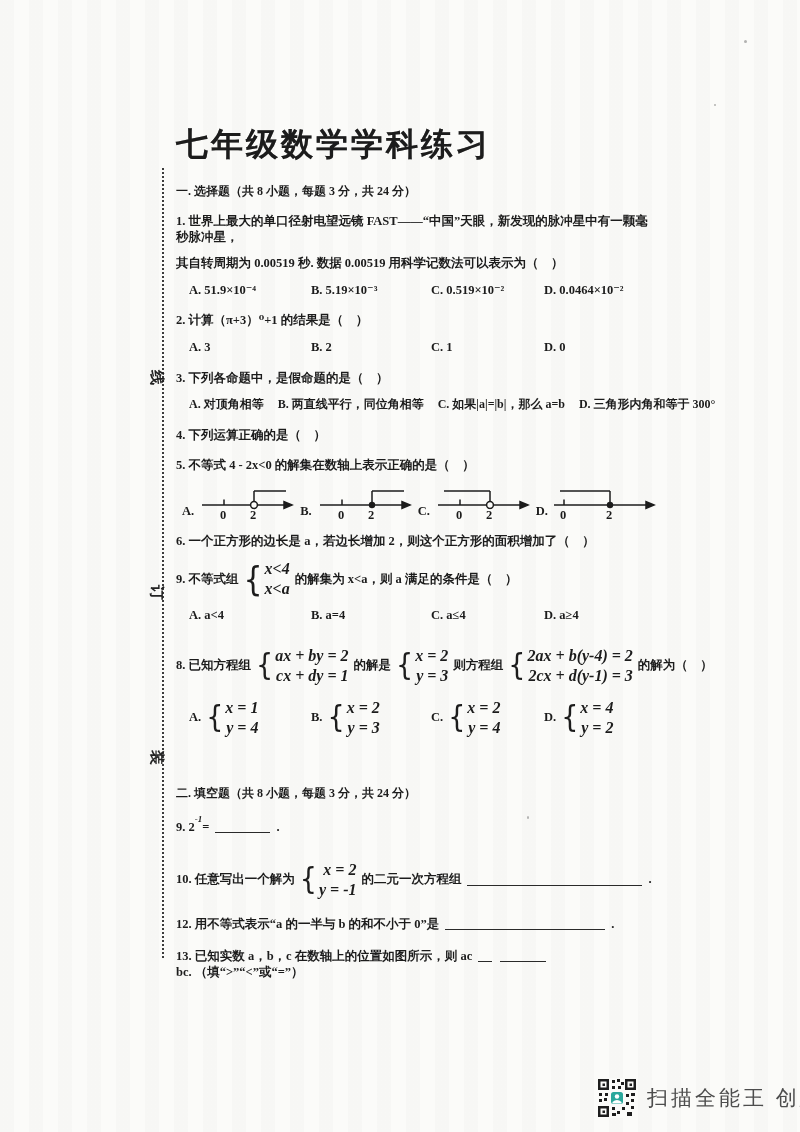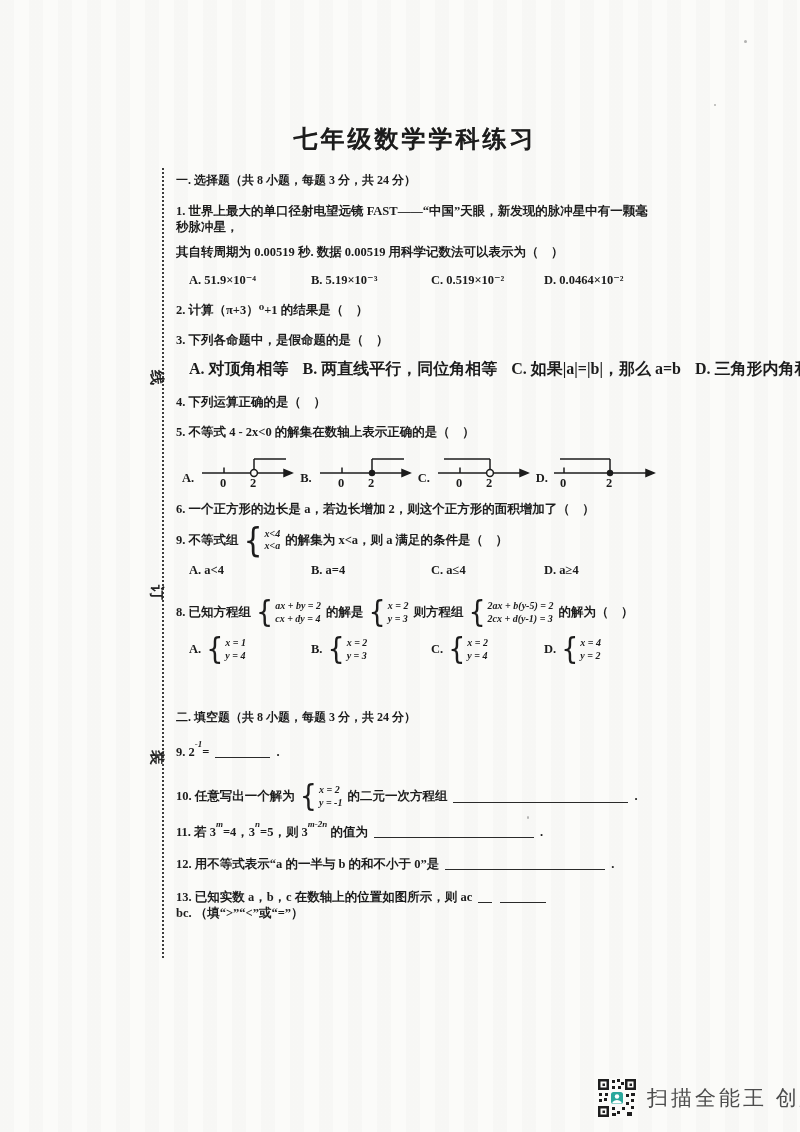--- a/index.html
+++ b/index.html
@@ -15,7 +15,7 @@
   }
   .content { position:absolute; left:176px; top:0; width:478px; padding-top:124px;
     font-size:12.5px; line-height:1.3; font-weight:bold; }
-  .title { font-size:24px; font-weight:bold; text-align:center; letter-spacing:3px;
+  .title { font-size:32px; font-weight:bold; text-align:left; letter-spacing:3px;
     text-shadow:0 0 .5px rgba(0,0,0,.45); }
   .sec-heading { margin-top:18px; font-size:12px; font-weight:bold; }
   .q { margin-top:14px; }

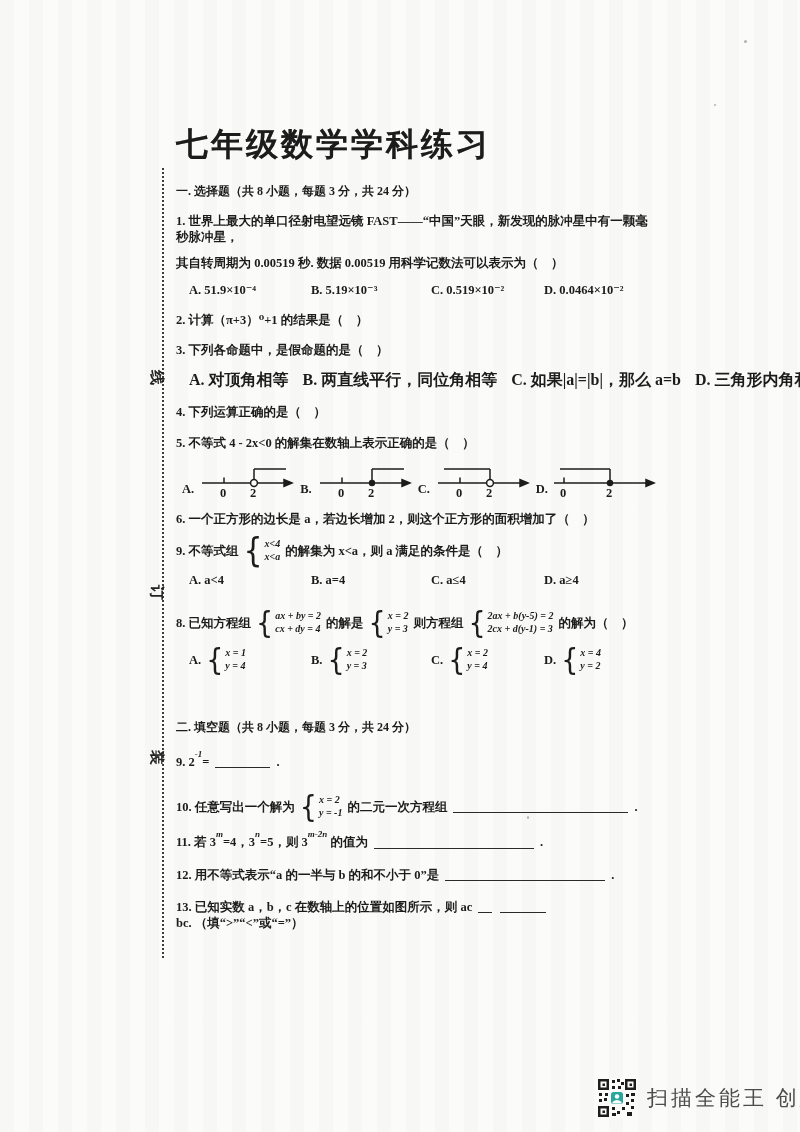--- a/index.html
+++ b/index.html
@@ -83,6 +83,12 @@
     </div>
 
     <p class="q">2. 计算（π+3）⁰+1 的结果是（&nbsp;&nbsp;&nbsp;&nbsp;）</p>
+    <div class="opts">
+      <span>A. 3</span>
+      <span>B. 2</span>
+      <span>C. 1</span>
+      <span>D. 0</span>
+    </div>
 
     <p class="q">3. 下列各命题中，是假命题的是（&nbsp;&nbsp;&nbsp;&nbsp;）</p>
     <div class="opts-wide">

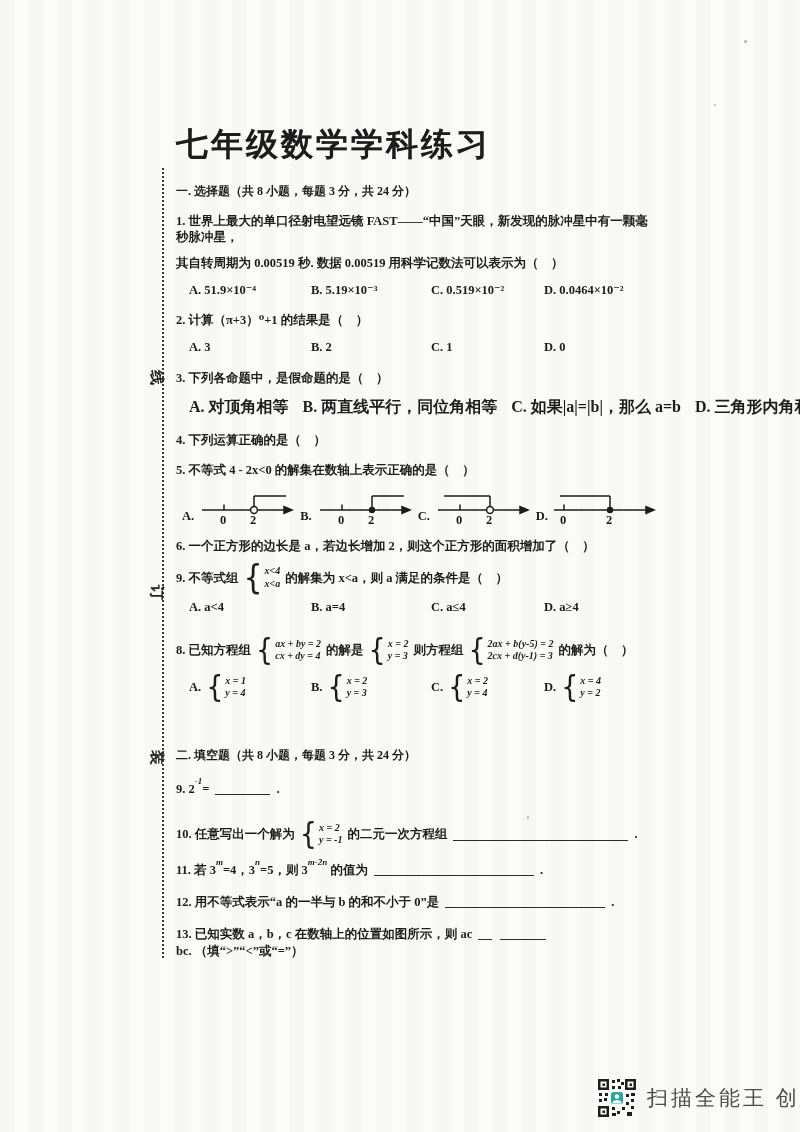--- a/index.html
+++ b/index.html
@@ -23,7 +23,7 @@
   .opts { margin-top:11px; display:grid; grid-template-columns:122px 120px 113px 1fr;
     padding-left:13px; }
   .opts-wide { margin-top:11px; display:flex; gap:14px; white-space:nowrap;
-    padding-left:13px; font-size:16px; width:560px; }
+    padding-left:13px; font-size:12px; width:560px; }
   .qflex { display:flex; align-items:center; flex-wrap:nowrap; }
   .qflex > span { white-space:nowrap; }
   .sys { display:inline-flex; align-items:center; margin:0 5px; }

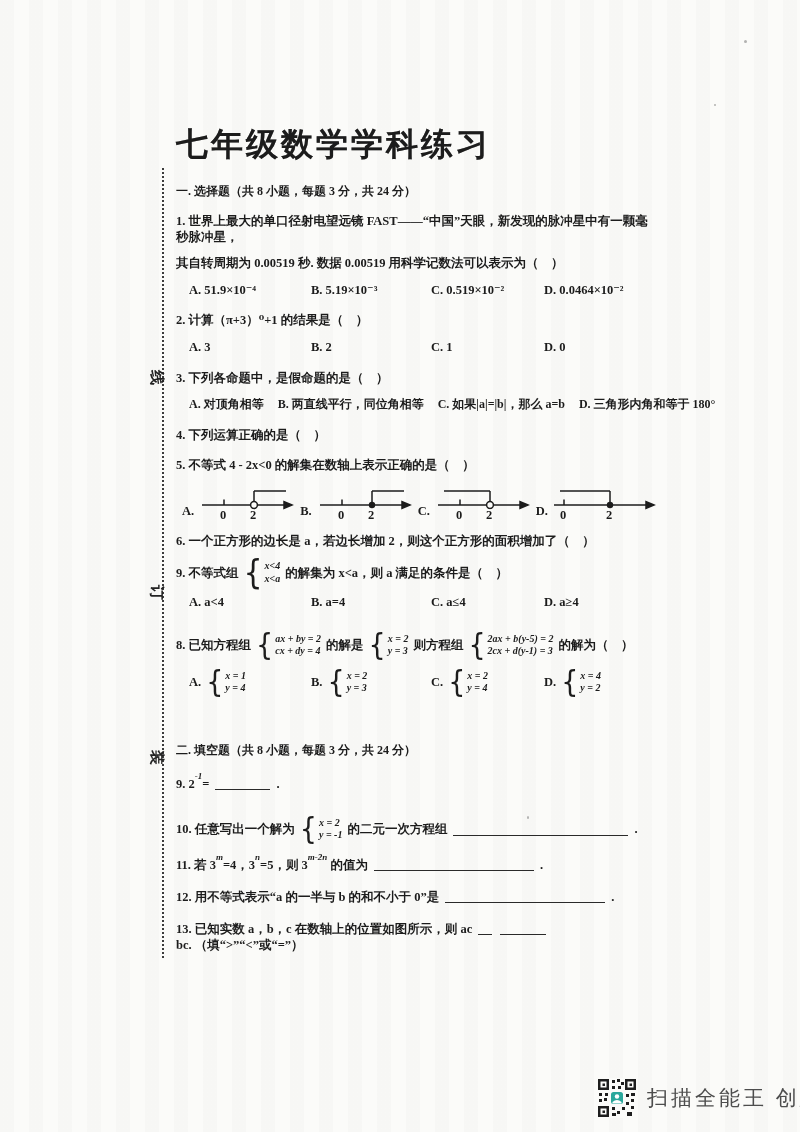--- a/index.html
+++ b/index.html
@@ -95,7 +95,7 @@
       <span>A. 对顶角相等</span>
       <span>B. 两直线平行，同位角相等</span>
       <span>C. 如果|a|=|b|，那么 a=b</span>
-      <span>D. 三角形内角和等于 180°</span>
+      <span>D. 三角形内角和等于 300°</span>
     </div>
 
     <p class="q">4. 下列运算正确的是（&nbsp;&nbsp;&nbsp;&nbsp;）</p>

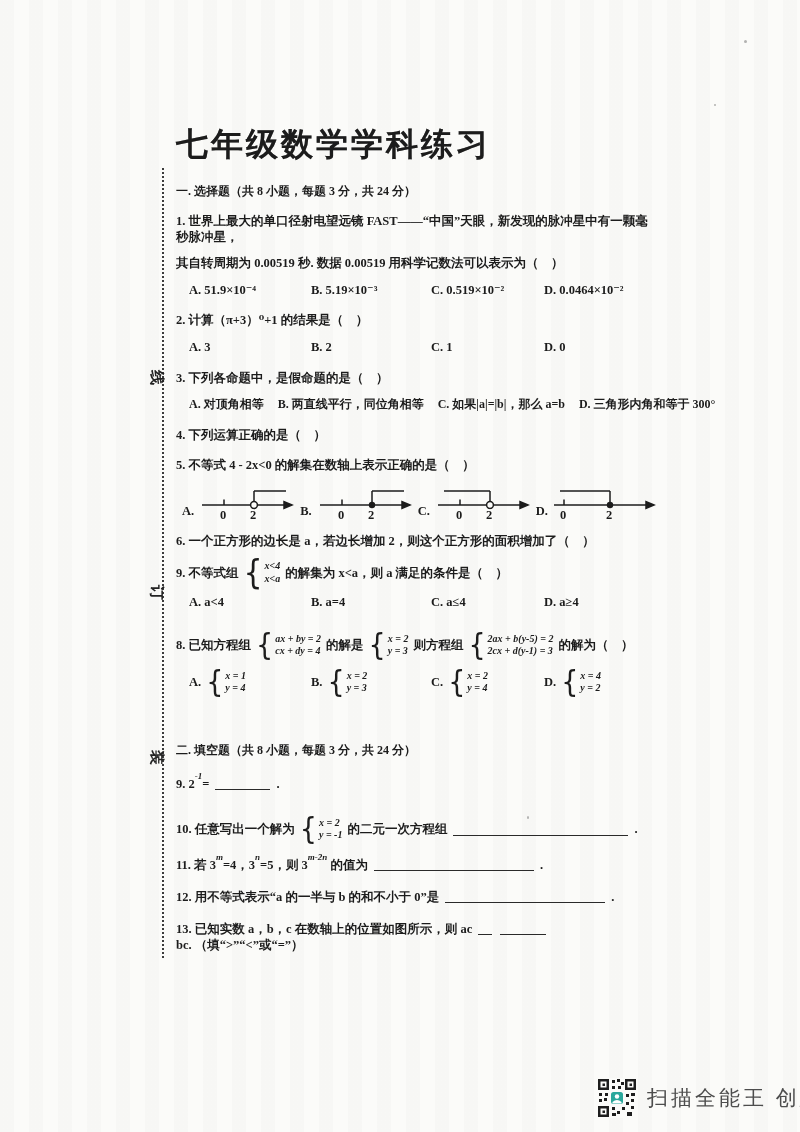--- a/index.html
+++ b/index.html
@@ -29,8 +29,8 @@
   .sys { display:inline-flex; align-items:center; margin:0 5px; }
   .sys .br { font-family:"DejaVu Sans",sans-serif; font-size:30px; font-weight:normal;
     line-height:.9; transform:scaleY(1.12); margin-right:2px; }
-  .sys .ln { display:flex; flex-direction:column; font-size:10px; line-height:1.25;
-    font-style:italic; font-weight:bold; }
+  .sys .ln { display:flex; flex-direction:column; font-size:16px; line-height:1.25;
+    font-style:italic; font-weight:bold;text-align:right; }
   .sys.small .br { font-size:27px; }
   .optflex { display:inline-flex; align-items:center; }
   .blank { display:inline-block; border-bottom:1.4px solid #2a2a2a; height:13px;

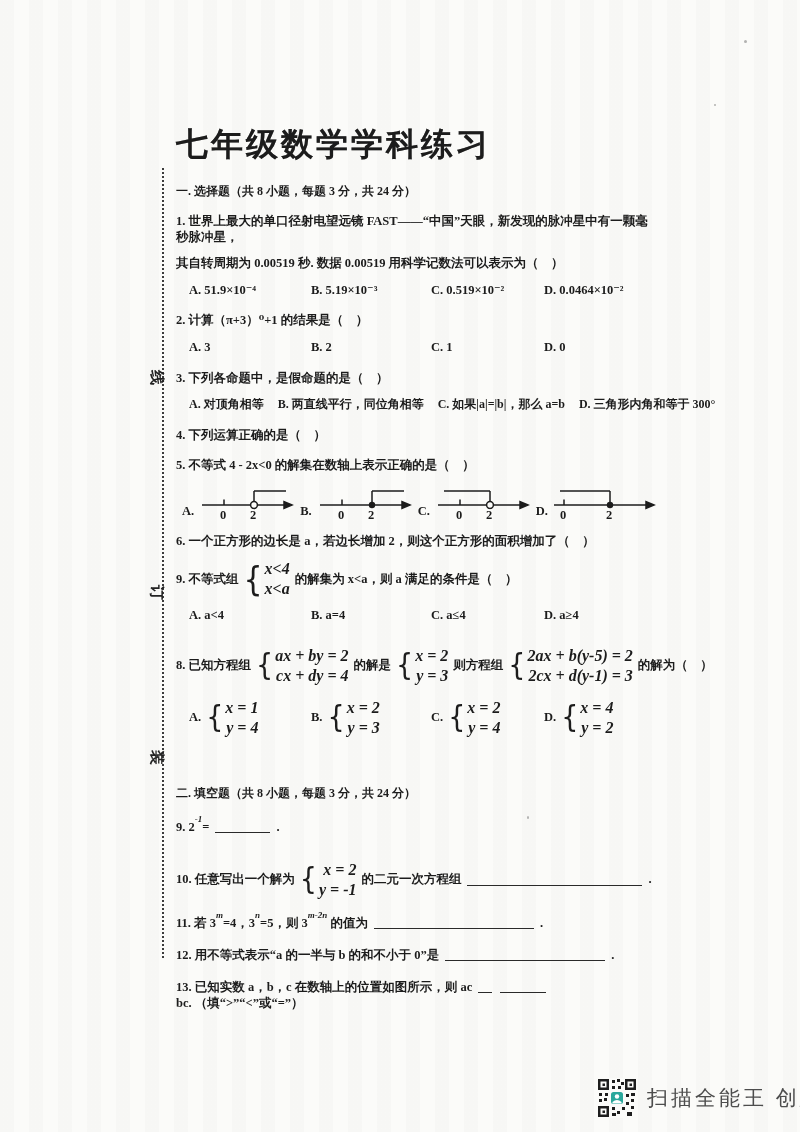--- a/index.html
+++ b/index.html
@@ -197,7 +197,7 @@
       <span class="sys small">
         <span class="br">{</span>
         <span class="ln">
-          <span>2ax + b(y-5) = 2</span>
+          <span>2ax + b(y-4) = 2</span>
           <span>2cx + d(y-1) = 3</span>
         </span>
       </span>

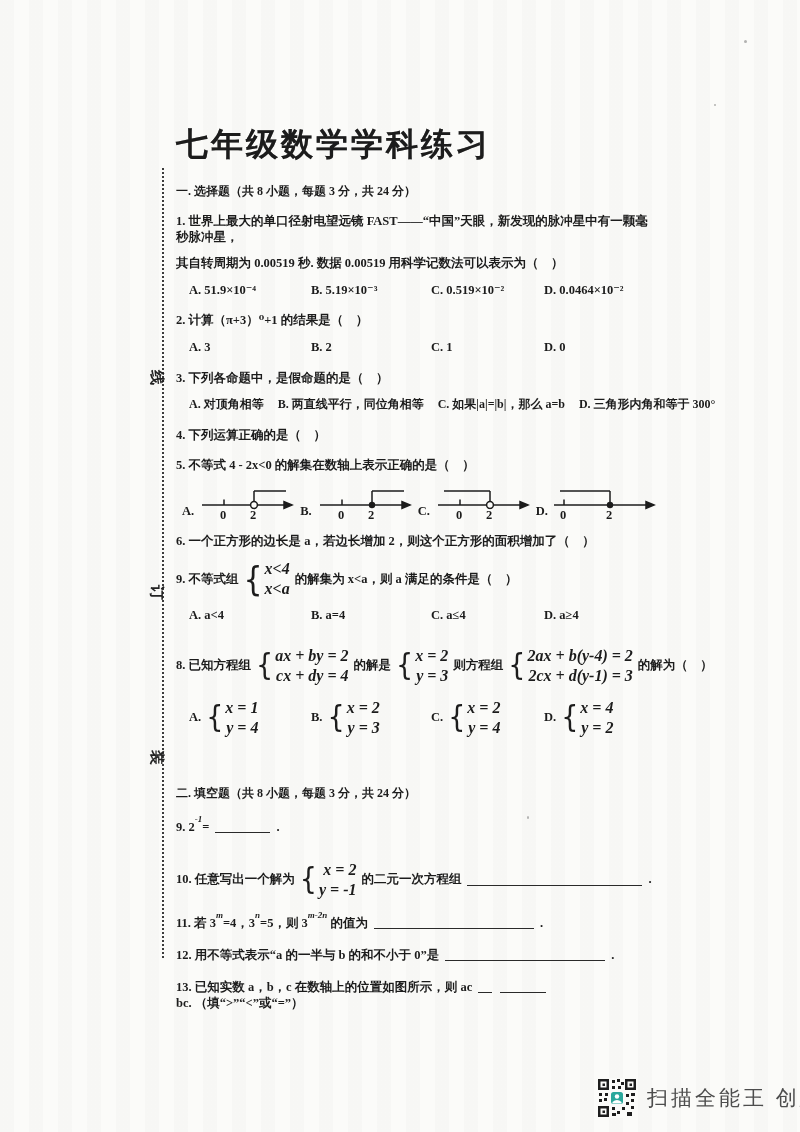--- a/index.html
+++ b/index.html
@@ -182,7 +182,7 @@
         <span class="br">{</span>
         <span class="ln">
           <span>ax + by = 2</span>
-          <span>cx + dy = 4</span>
+          <span>cx + dy = 1</span>
         </span>
       </span>
       <span>的解是</span>

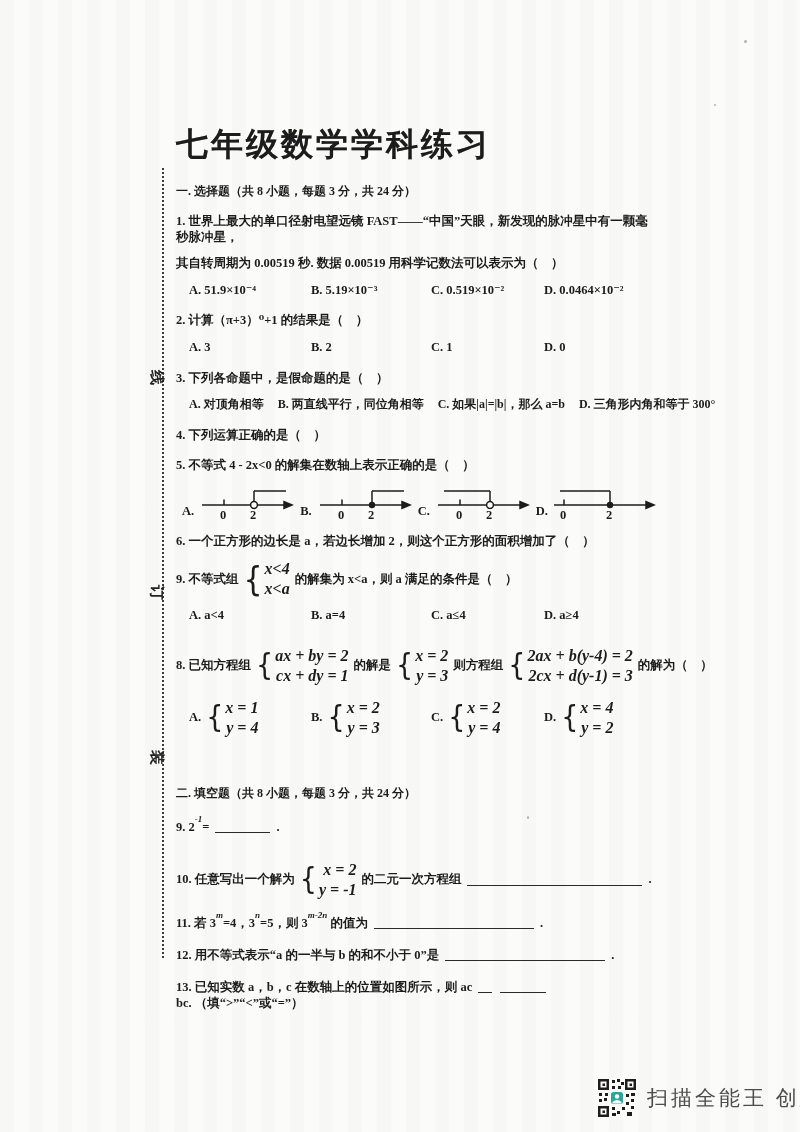--- a/index.html
+++ b/index.html
@@ -266,9 +266,6 @@
       <span>.</span>
     </div>
 
-    <p class="q" style="margin-top:14px">
-      <span>11. 若 3</span><sup>m</sup><span>=4，3</span><sup>n</sup><span>=5，则 3</span><sup>m-2n</sup><span> 的值为</span><span class="blank w160"></span><span>.</span>
-    </p>
 
     <p class="q" style="margin-top:16px">
       <span>12. 用不等式表示“a 的一半与 b 的和不小于 0”是</span><span class="blank w160"></span><span>.</span>

